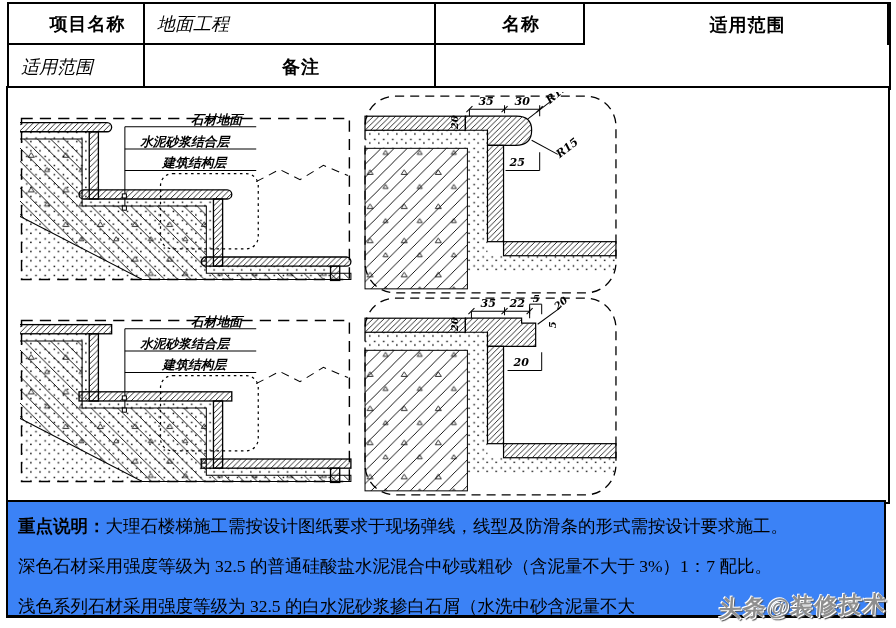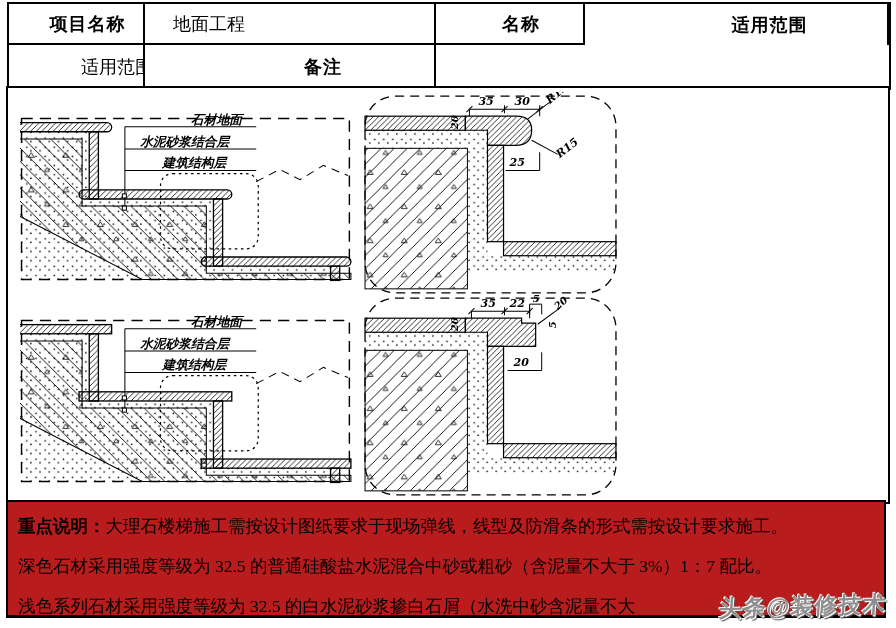--- a/index.html
+++ b/index.html
@@ -19,7 +19,7 @@
   .cell.last-col{border-right:none;}
   .cell.last-row{border-bottom:none;margin-left:44px;}
   .cell.hd{justify-content:center;font-weight:bold;letter-spacing:1px;}
-  .cell.val{padding-left:28px;}
+  .cell.val{padding-left:12px;font-style:italic;}
   .cell.val-center{justify-content:center;}
   
   .draw-box{

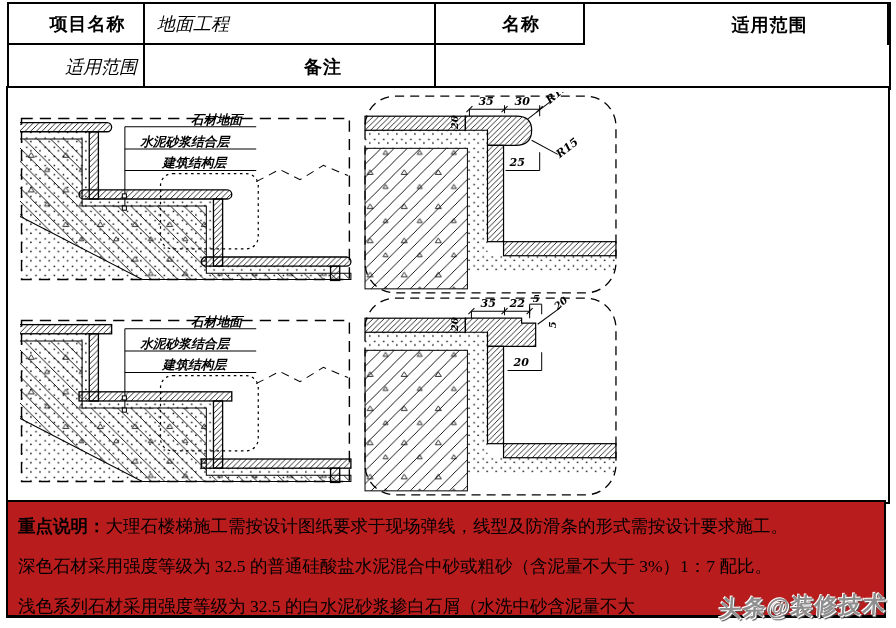--- a/index.html
+++ b/index.html
@@ -17,7 +17,7 @@
   .cell{border-right:2px solid #000;border-bottom:2px solid #000;
     display:flex;align-items:center;font-size:18px;overflow:hidden;white-space:nowrap;padding-left:23px;}
   .cell.last-col{border-right:none;}
-  .cell.last-row{border-bottom:none;margin-left:44px;}
+  .cell.last-row{border-bottom:none;}
   .cell.hd{justify-content:center;font-weight:bold;letter-spacing:1px;}
   .cell.val{padding-left:12px;font-style:italic;}
   .cell.val-center{justify-content:center;}

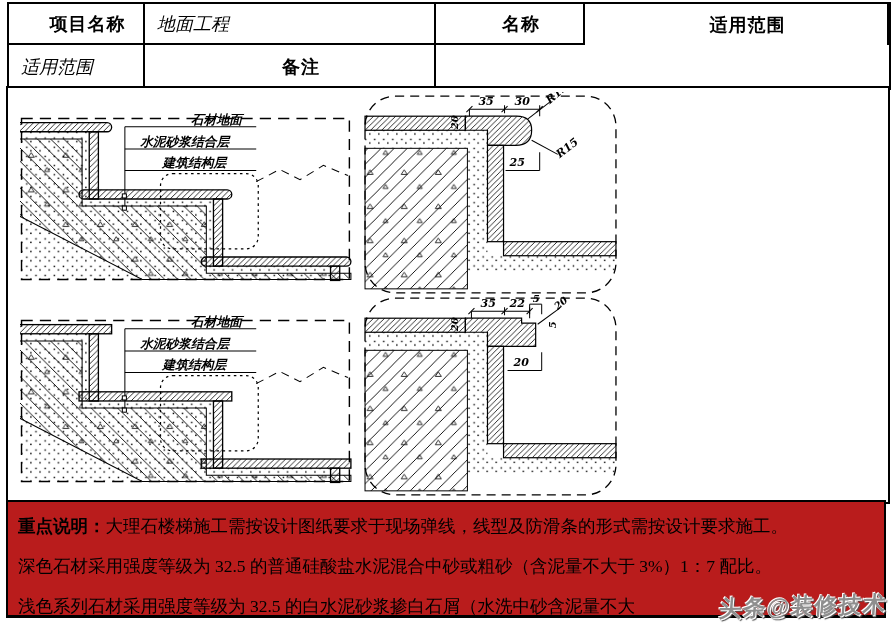--- a/index.html
+++ b/index.html
@@ -31,7 +31,7 @@
   
   .notes-box{
     position:absolute;left:6px;top:500px;width:880px;height:118px;
-    border:2px solid #000;border-bottom-width:3px;background:#b91c1c;
+    border:2px solid #000;border-bottom-width:3px;background:#3b82f6;
     padding:4px 10px 0 10px;box-sizing:border-box;
   }
   .notes-box p{margin:0;font-size:17.5px;line-height:40px;white-space:nowrap;

